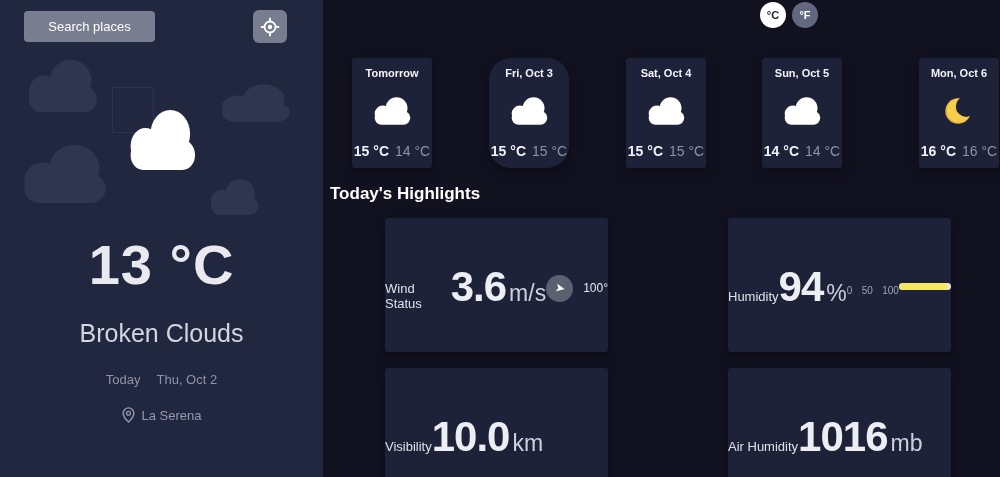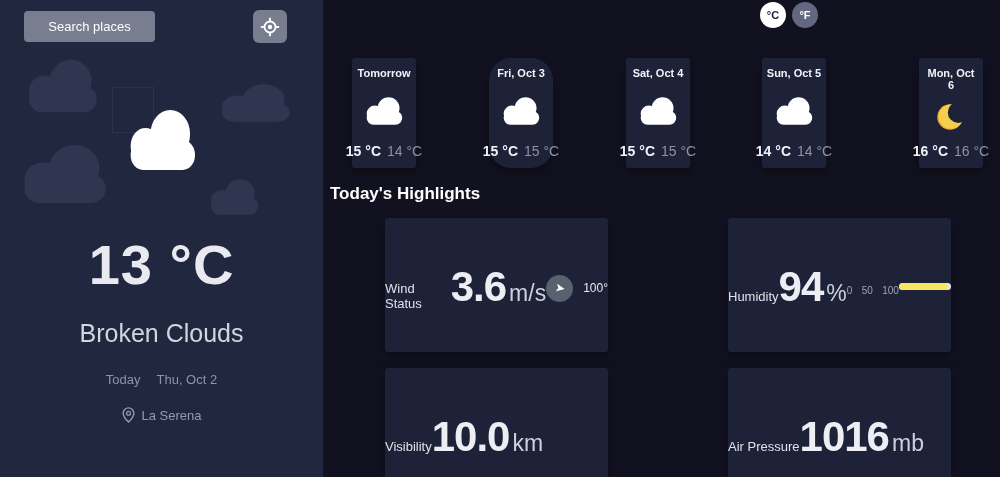--- a/index.html
+++ b/index.html
@@ -38,7 +38,7 @@
   .unit-c { background:#ffffff; color:#1d2138; }
   .unit-f { background:#63677f; color:#ffffff; }
 
-  .fcard { position:absolute; top:58px; width:64px; height:110px; background:#1e2238;
+  .fcard { position:absolute; top:58px; width:80px; height:110px; background:#1e2238;
            border-radius:3px; box-shadow:0 5px 12px rgba(0,0,0,.35);
            display:flex; flex-direction:column; align-items:center;
            justify-content:space-between; padding:9px 4px;text-align:center; }

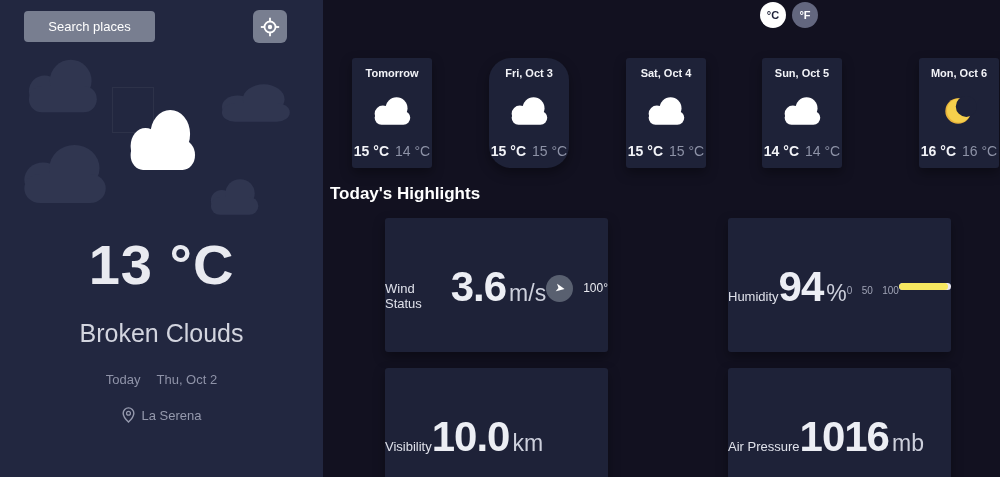--- a/index.html
+++ b/index.html
@@ -263,7 +263,7 @@
     </div>
 
     <div class="hcard" style="left:405px;top:368px;">
-      <div class="hlabel">Air Pressure</div>
+      <div class="hlabel">Air Humidity</div>
       <div class="hval">
         <span class="hbig">1016</span>
         <span class="hunit">mb</span>

